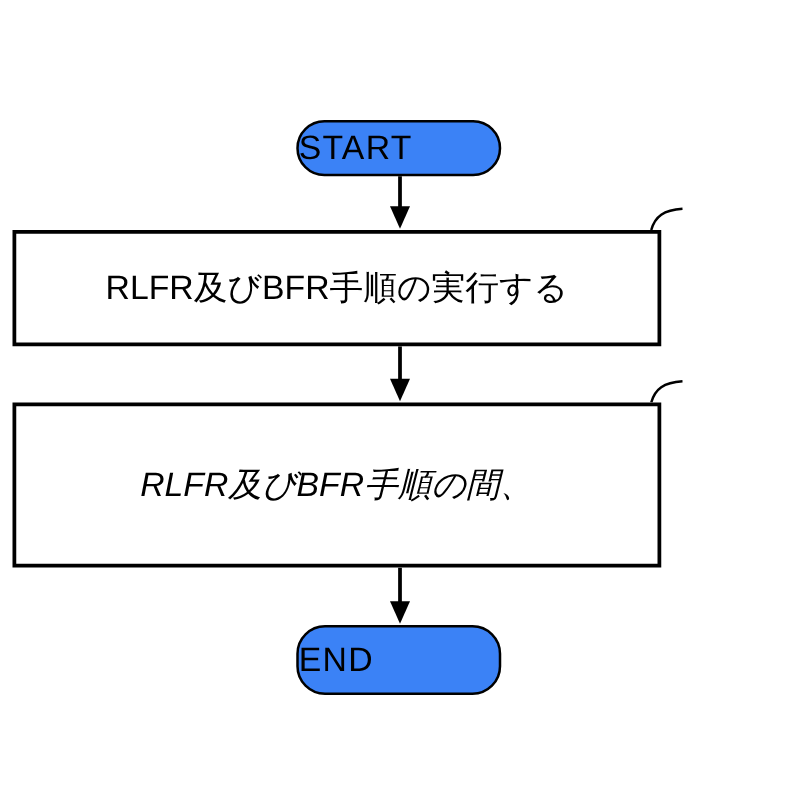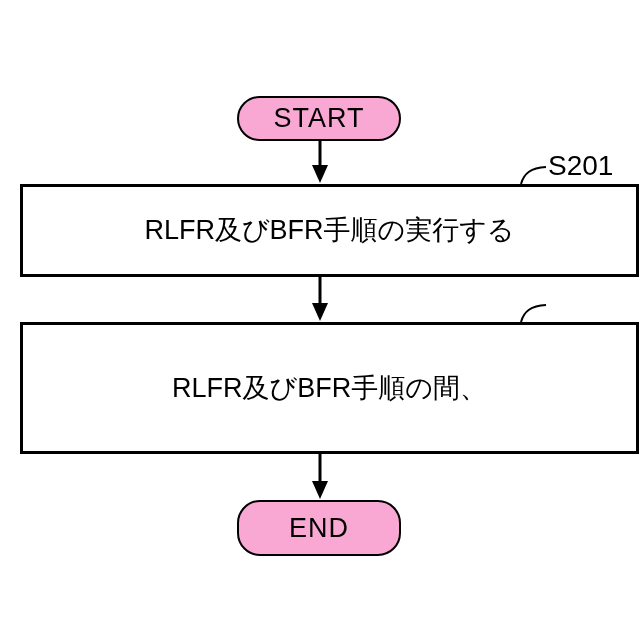--- a/index.html
+++ b/index.html
@@ -31,10 +31,10 @@
     box-sizing: border-box;
     border: 2px solid #000;
     border-radius: 23px;
-    background: #f9a8d4;
+    background: #3b82f6;
     display: flex;
     align-items: center;
-    justify-content: center;
+    justify-content: flex-start;
     font-size: 27px;
     letter-spacing: 1px;
   }

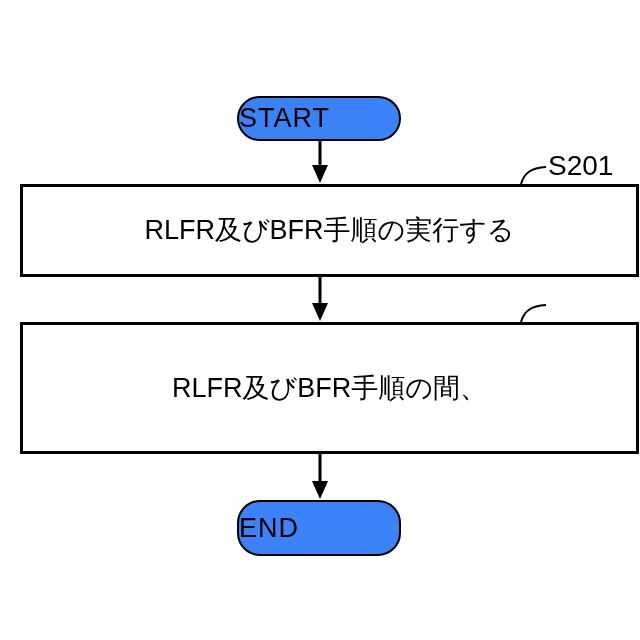--- a/index.html
+++ b/index.html
@@ -96,7 +96,6 @@
     <span>START</span>
   </div>
 
-  <div class="step-label label1">S201</div>
 
   <div class="process box1">
     <span>RLFR及びBFR手順の実行する</span>

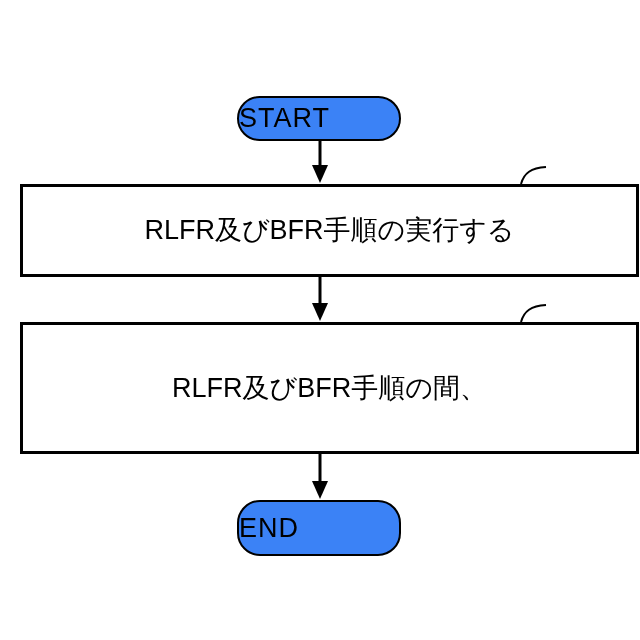--- a/index.html
+++ b/index.html
@@ -42,8 +42,8 @@
   .terminator.end   { left: 237px; top: 500px; width: 164px; height: 56px; }
   .process {
     position: absolute;
-    left: 20px;
-    width: 619px;
+    left: 10px;
+    width: 519px;
     box-sizing: border-box;
     border: 3px solid #000;
     background: #fff;

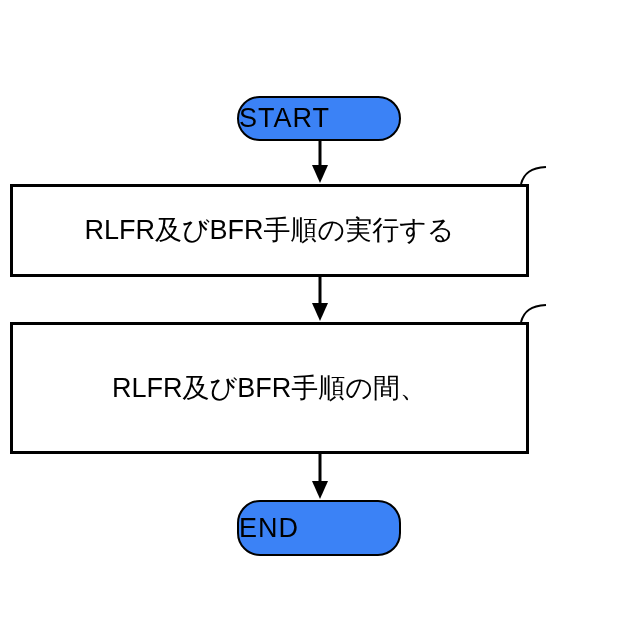--- a/index.html
+++ b/index.html
@@ -56,7 +56,7 @@
     line-height: 45px;
   }
   .process.box1 { top: 184px; height: 93px; }
-  .process.box2 { top: 322px; height: 132px; }
+  .process.box2 { top: 322px; height: 132px; font-style: italic; }
   .step-label {
     position: absolute;
     font-size: 28px;

